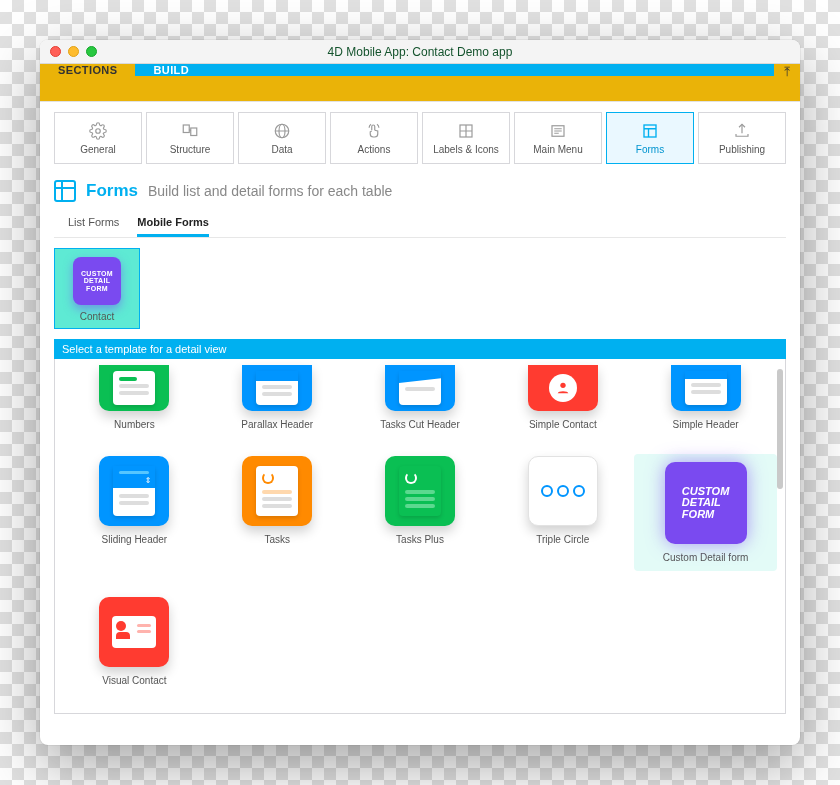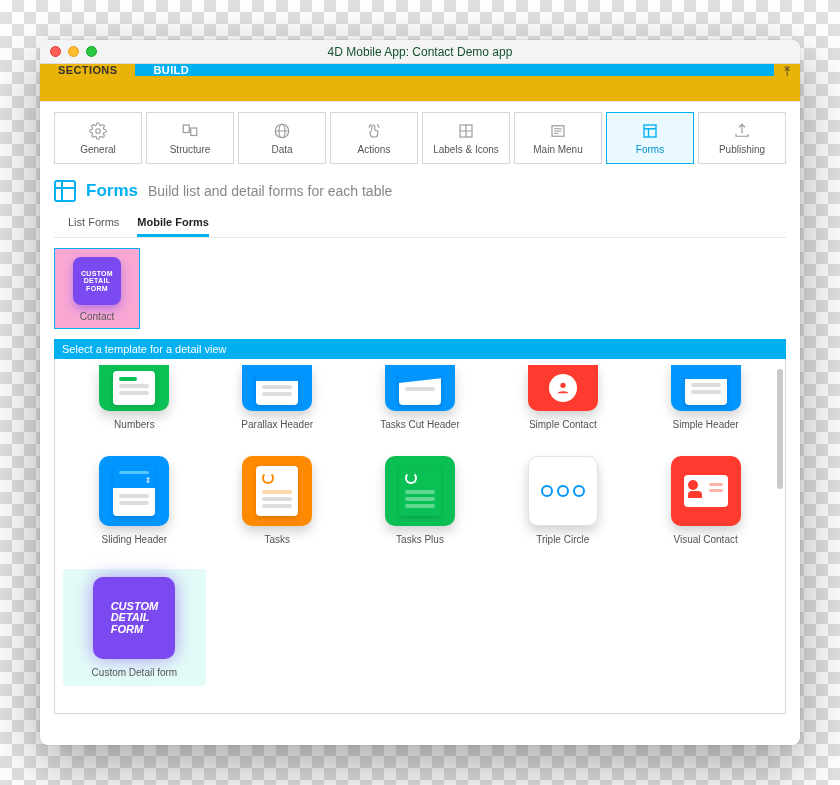--- a/index.html
+++ b/index.html
@@ -168,7 +168,7 @@
     align-items: center;
     gap: 6px;
     cursor: pointer;
-    background: #f9a8d4;
+    background: #5eead4;
   }
   .table-thumb {
     width: 48px; height: 48px;

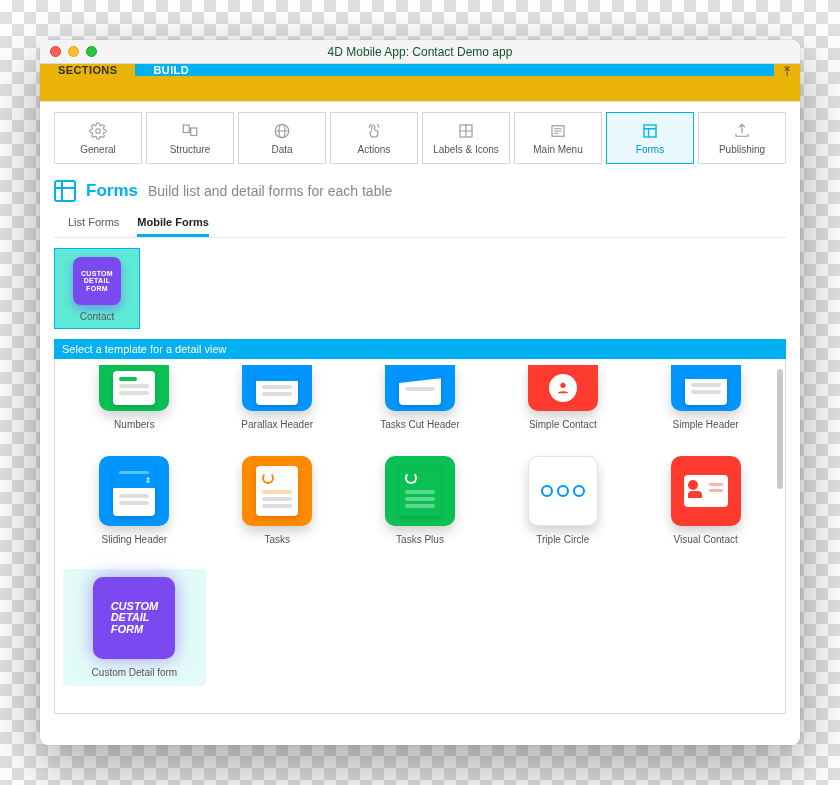--- a/index.html
+++ b/index.html
@@ -482,6 +482,15 @@
         </div>
         <div class="tpl-name">Triple Circle</div>
       </div>
+      <div class="tpl selected">
+        <div class="thumb bg-purple" style="width:82px;height:82px;">
+          <div style="color:#fff;font-size:11px;font-weight:800;line-height:1.05;font-style:italic;text-align:left;white-space:pre;">CUSTOM
+DETAIL
+FORM</div>
+        </div>
+        <div class="tpl-name">Custom Detail form</div>
+      </div>
+
       <div class="tpl">
         <div class="thumb bg-red">
           <div style="width:44px;height:32px;background:#fff;border-radius:4px;position:relative;">
@@ -494,15 +503,6 @@
         <div class="tpl-name">Visual Contact</div>
       </div>
 
-      <div class="tpl selected">
-        <div class="thumb bg-purple" style="width:82px;height:82px;">
-          <div style="color:#fff;font-size:11px;font-weight:800;line-height:1.05;font-style:italic;text-align:left;white-space:pre;">CUSTOM
-DETAIL
-FORM</div>
-        </div>
-        <div class="tpl-name">Custom Detail form</div>
-      </div>
-
     </div>
     <div class="scrollthumb"></div>
   </div>

